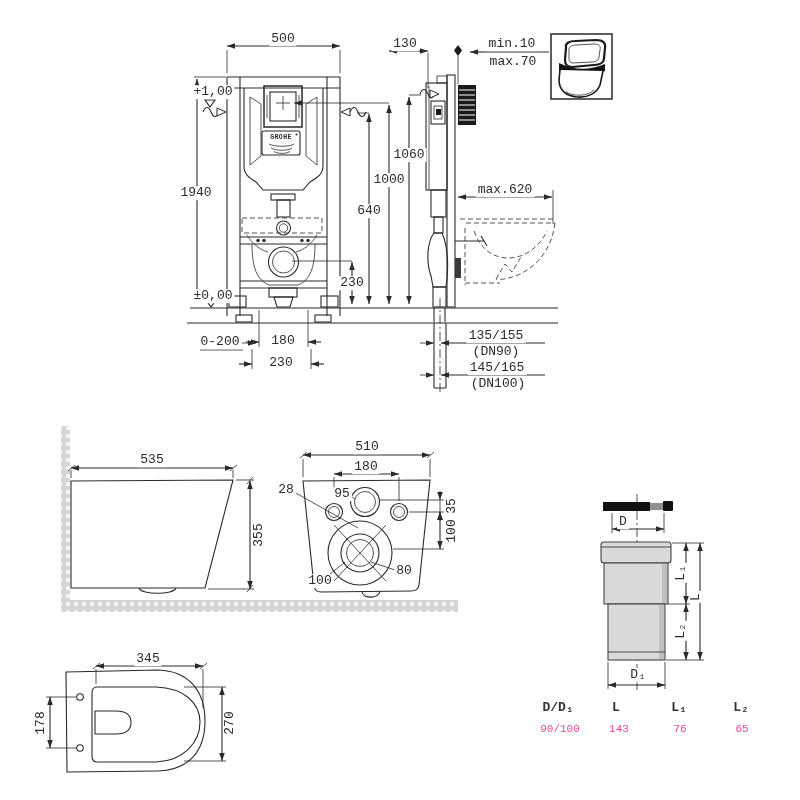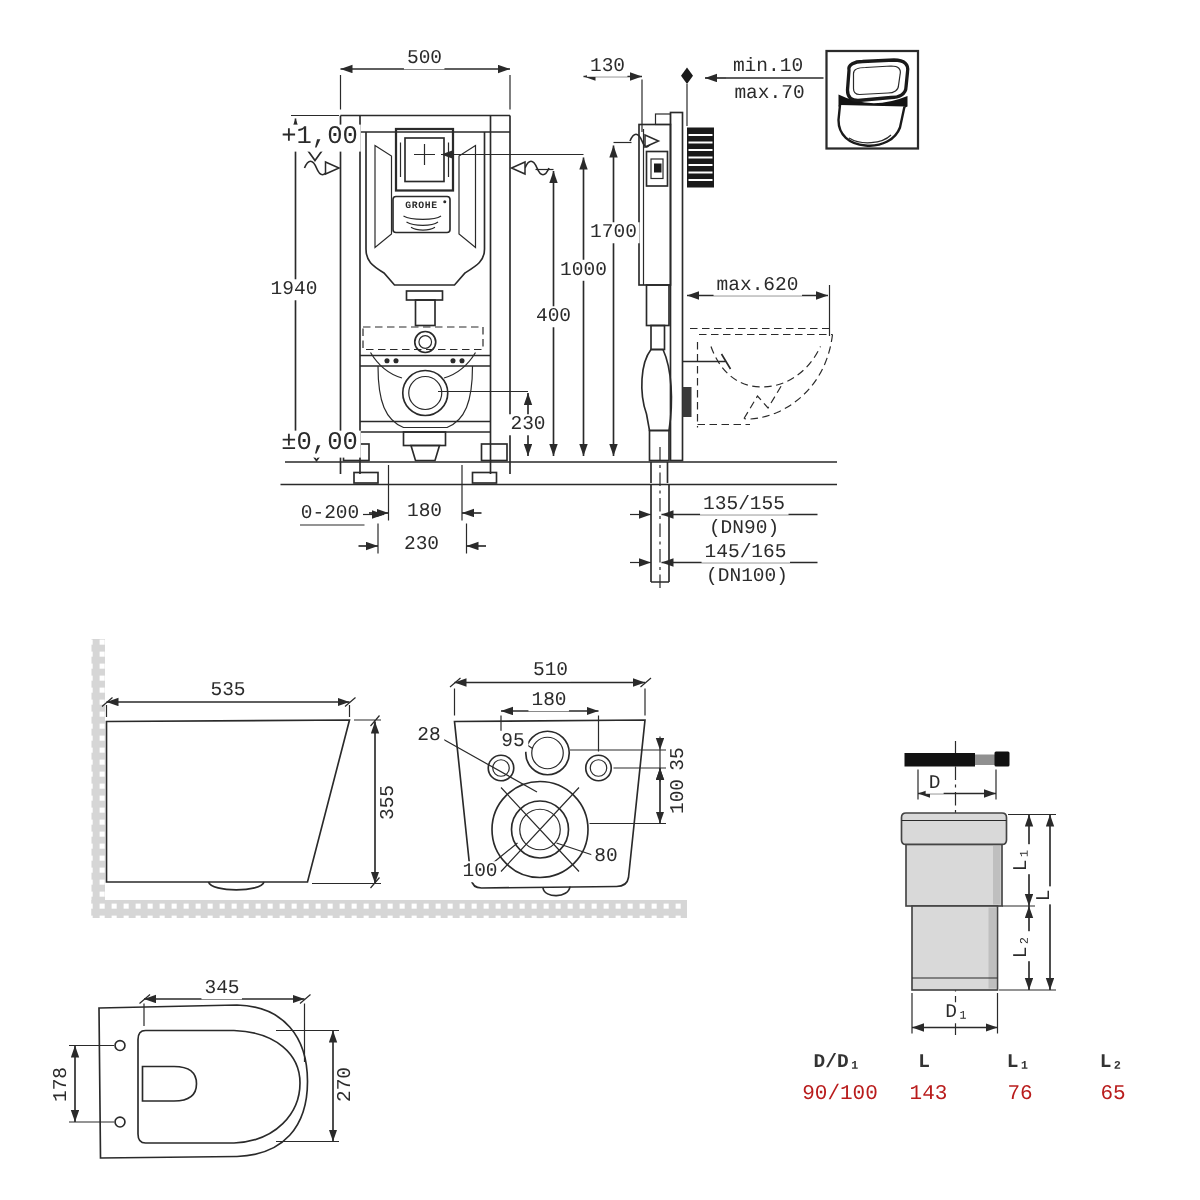--- a/index.html
+++ b/index.html
@@ -9,7 +9,7 @@
   .dim{position:absolute;transform:translate(-50%,-50%);font-size:13px;color:#2b2b2b;
        background:#fff;padding:0 2px;white-space:nowrap;line-height:1.05;}
   .vert{transform:translate(-50%,-50%) rotate(-90deg);}
-  .sm{font-size:17px;}
+  .sm{font-size:13px;}
   .xs{font-size:13px;}
   .brand{font-size:6.5px;font-weight:bold;letter-spacing:.4px;padding:0;background:transparent;}
   .th{font-weight:bold;font-size:13px;color:#333;}

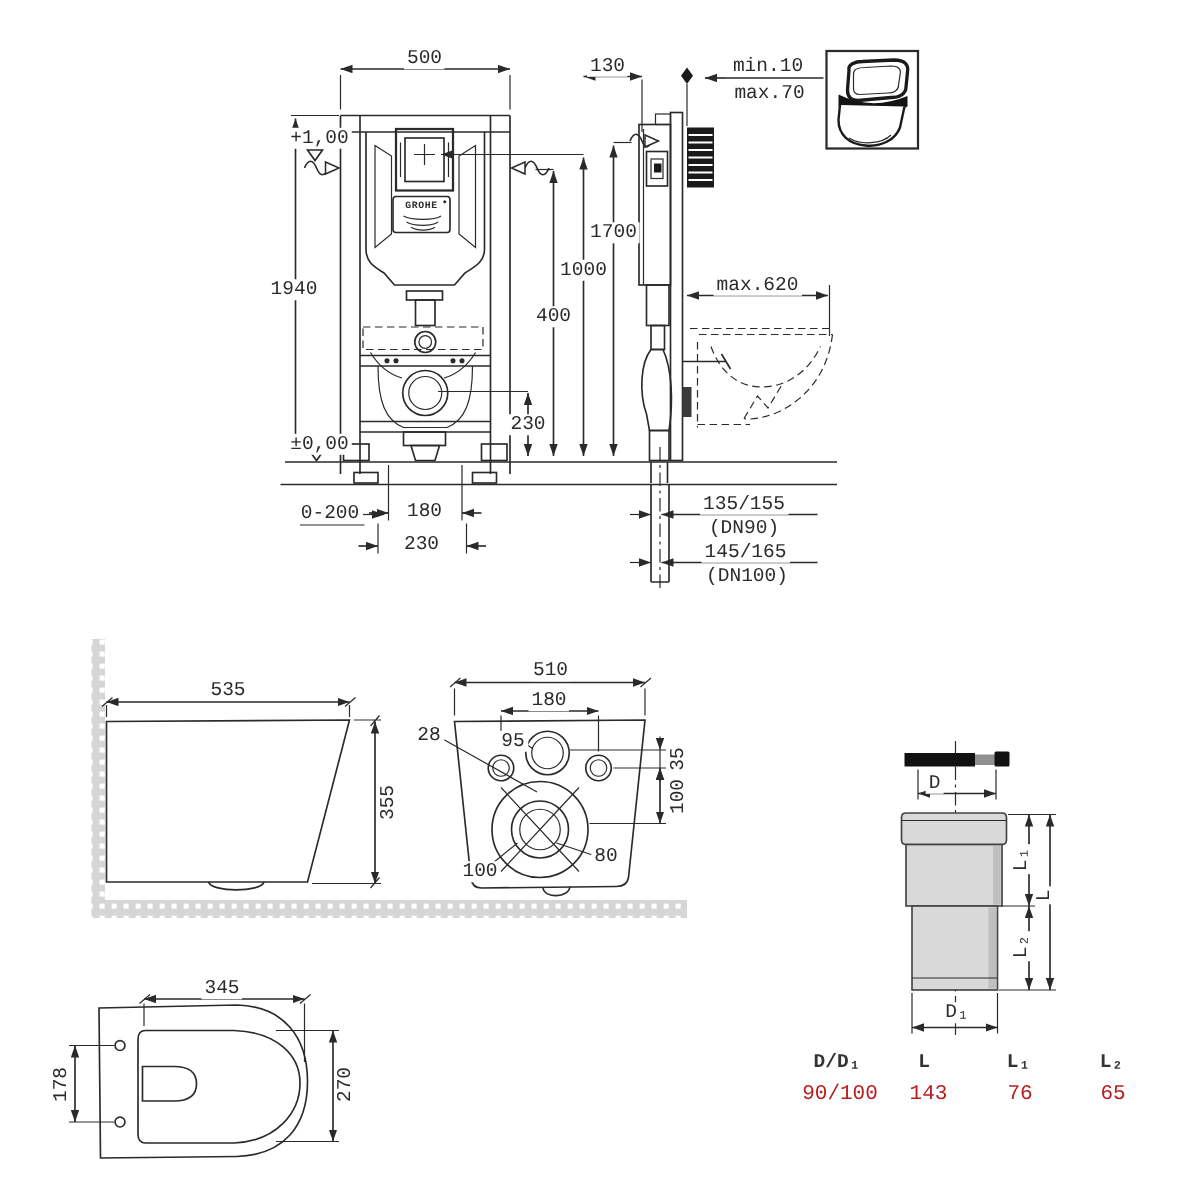--- a/index.html
+++ b/index.html
@@ -247,7 +247,7 @@
 <span class="dim" style="left:196px;top:193px">1940</span>
 <span class="dim sm" style="left:213px;top:92px">+1,00</span>
 <span class="dim sm" style="left:213px;top:296px">±0,00</span>
-<span class="dim" style="left:409px;top:155px">1700</span>
+<span class="dim" style="left:409px;top:155px">1060</span>
 <span class="dim" style="left:389px;top:180px">1000</span>
 <span class="dim" style="left:369px;top:211px">400</span>
 <span class="dim" style="left:352px;top:283px">230</span>

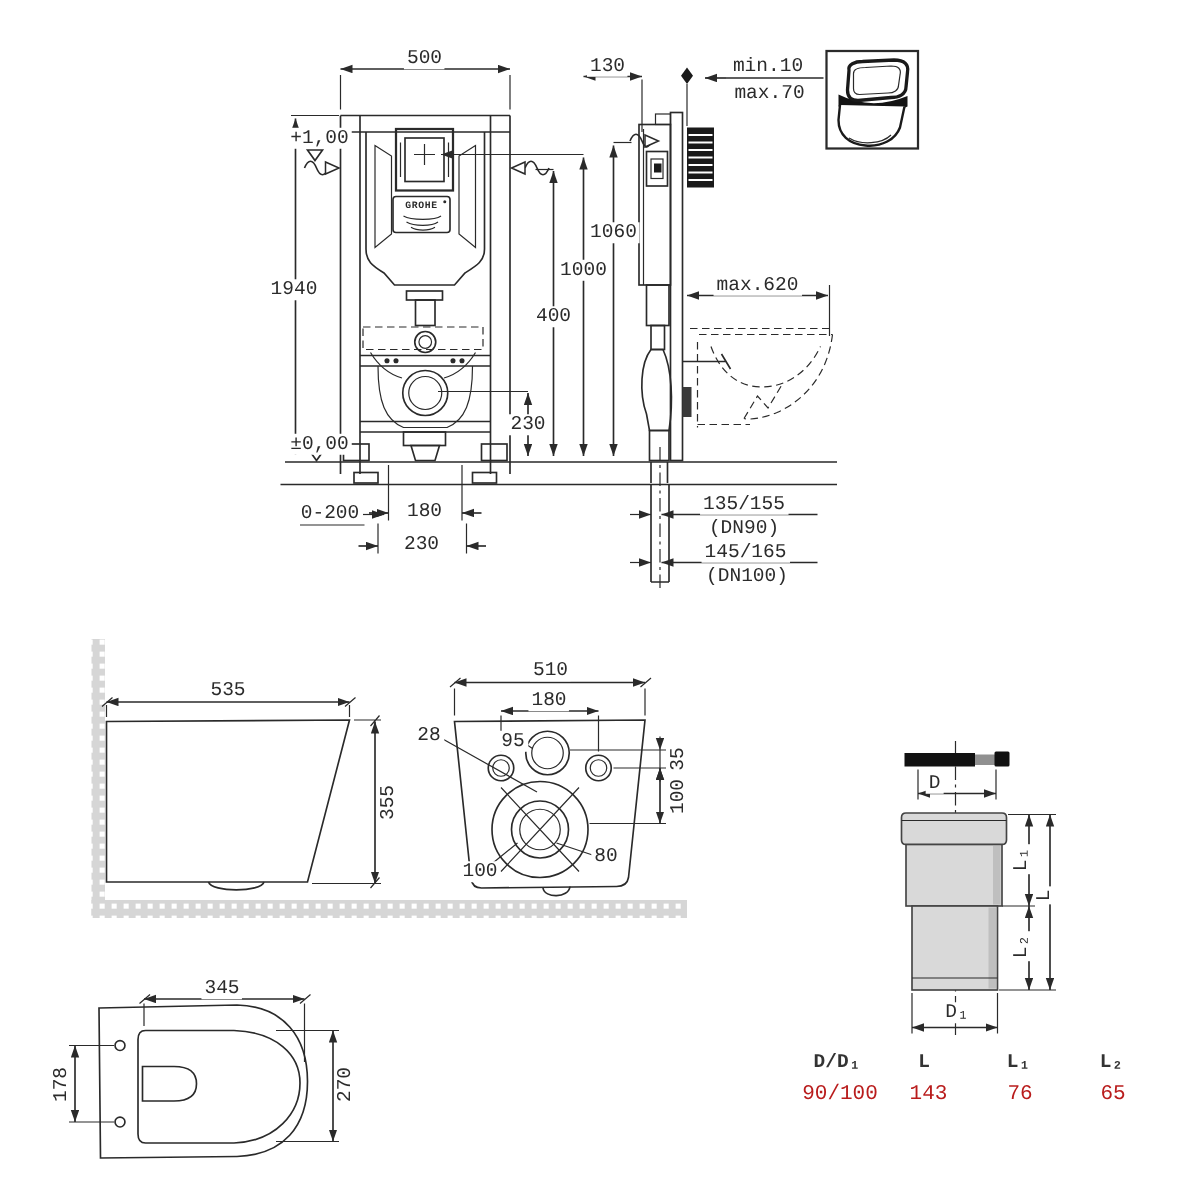--- a/index.html
+++ b/index.html
@@ -249,7 +249,7 @@
 <span class="dim sm" style="left:213px;top:296px">±0,00</span>
 <span class="dim" style="left:409px;top:155px">1060</span>
 <span class="dim" style="left:389px;top:180px">1000</span>
-<span class="dim" style="left:369px;top:211px">400</span>
+<span class="dim" style="left:369px;top:211px">640</span>
 <span class="dim" style="left:352px;top:283px">230</span>
 <span class="dim" style="left:220px;top:342px">0-200</span>
 <span class="dim" style="left:283px;top:341px">180</span>

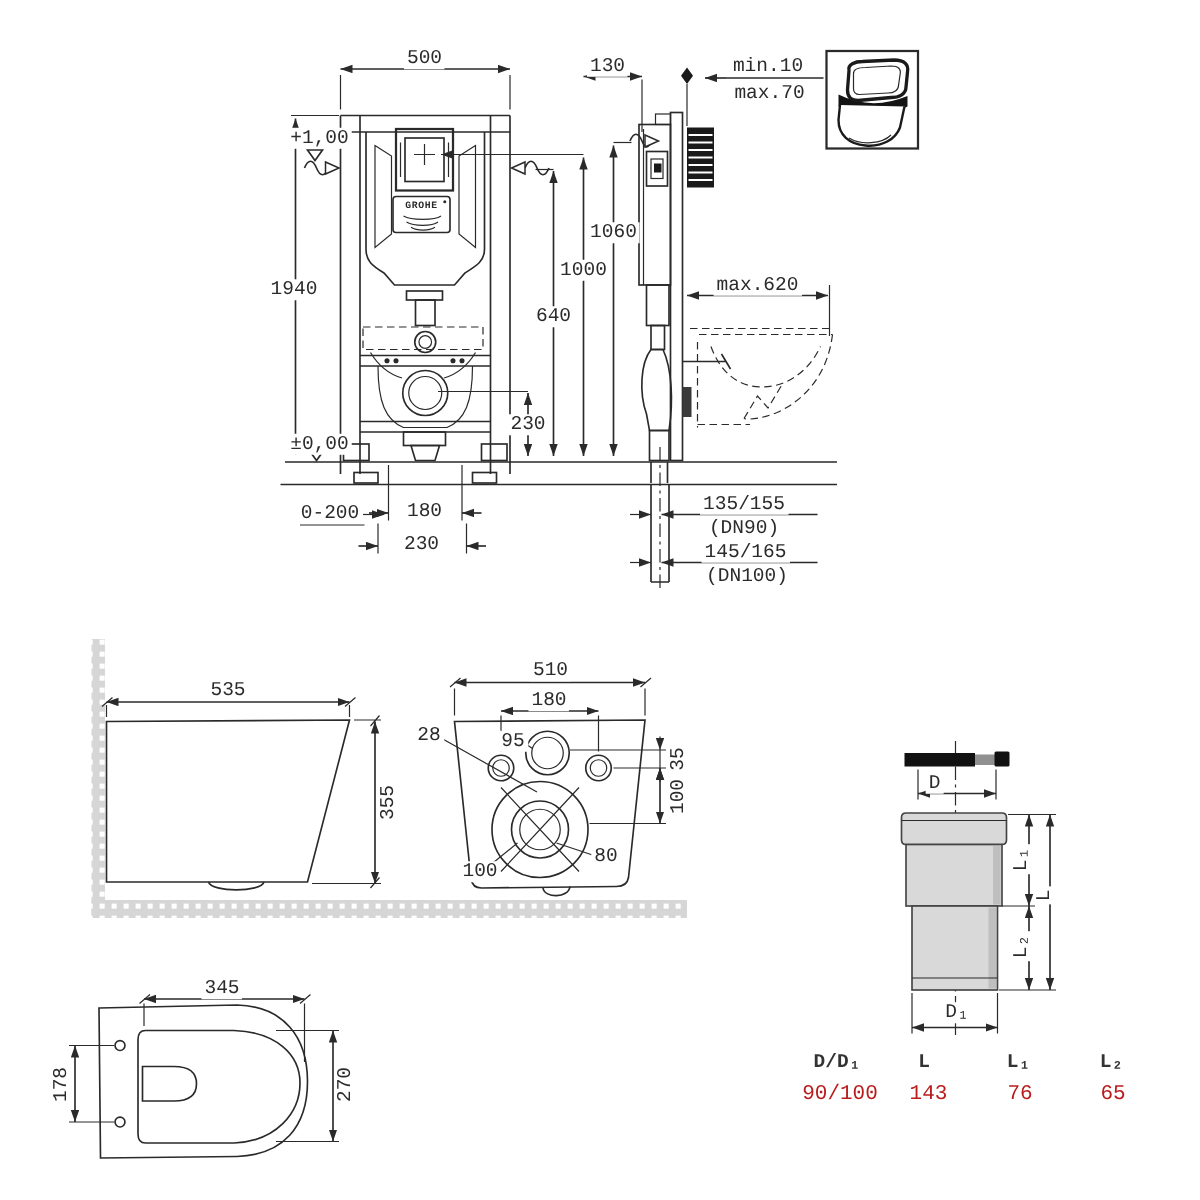--- a/index.html
+++ b/index.html
@@ -13,7 +13,7 @@
   .xs{font-size:13px;}
   .brand{font-size:6.5px;font-weight:bold;letter-spacing:.4px;padding:0;background:transparent;}
   .th{font-weight:bold;font-size:13px;color:#333;}
-  .td{font-size:14px;color:#b91c1c;}
+  .td{font-size:11px;color:#ec4899;}
   .ln{stroke:#2a2a2a;stroke-width:1.1;fill:none;}
   .tn{stroke:#2a2a2a;stroke-width:0.8;fill:none;}
   .tk{stroke:#2a2a2a;stroke-width:1.5;fill:none;}

